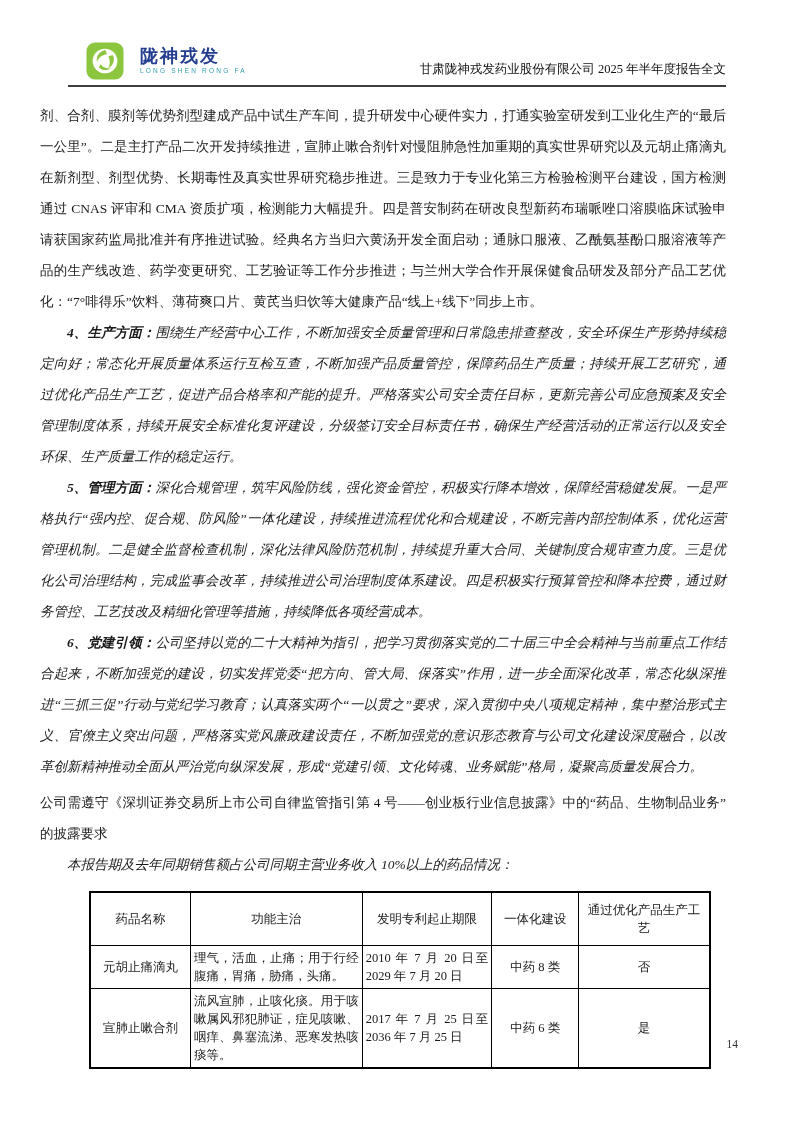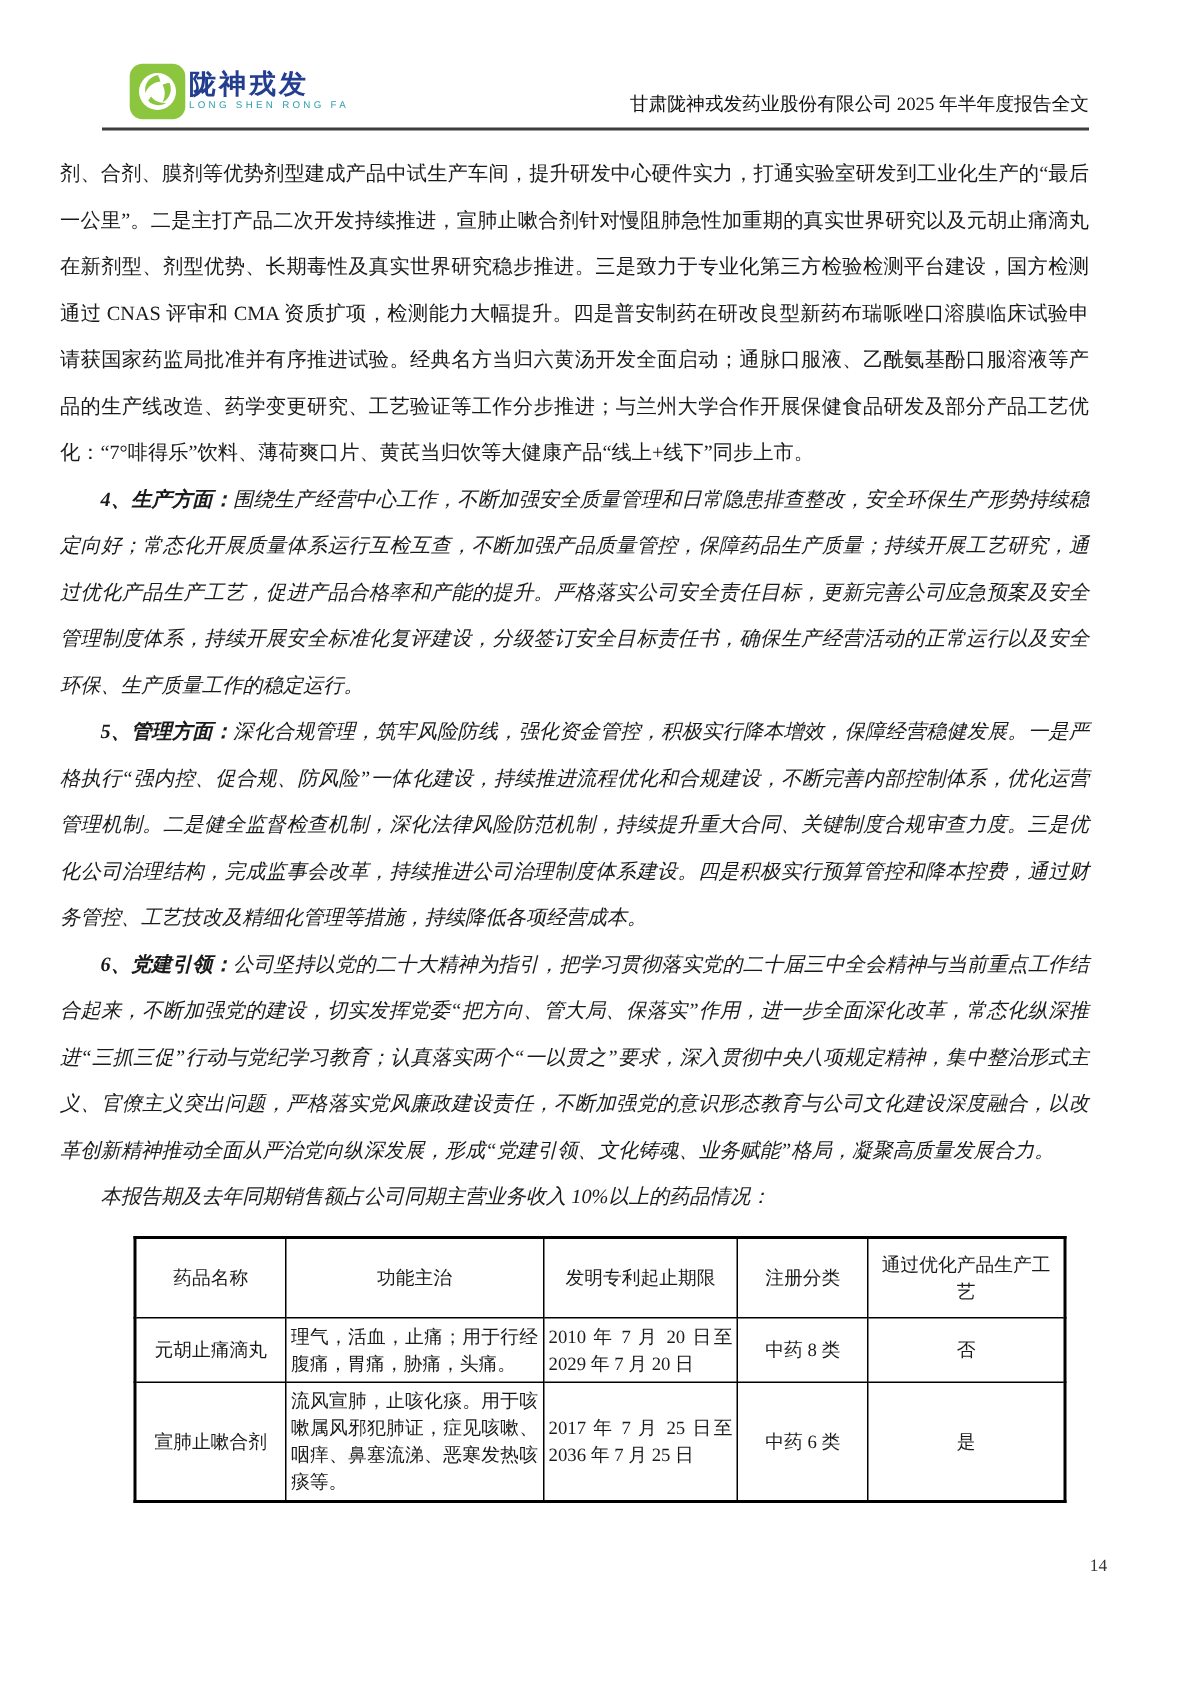--- a/index.html
+++ b/index.html
@@ -23,7 +23,7 @@
     border-bottom:2.5px solid #3d3d3d;
     padding-bottom:5px;
   }
-  .logo{display:flex;align-items:center;gap:2px;padding-left:18px;}
+  .logo{display:flex;align-items:center;gap:16px;padding-left:18px;}
   .logo-icon{width:38px;height:38px;flex:0 0 auto;}
   .logo-textcol{display:flex;flex-direction:column;line-height:1;}
   .logo-wordmark{

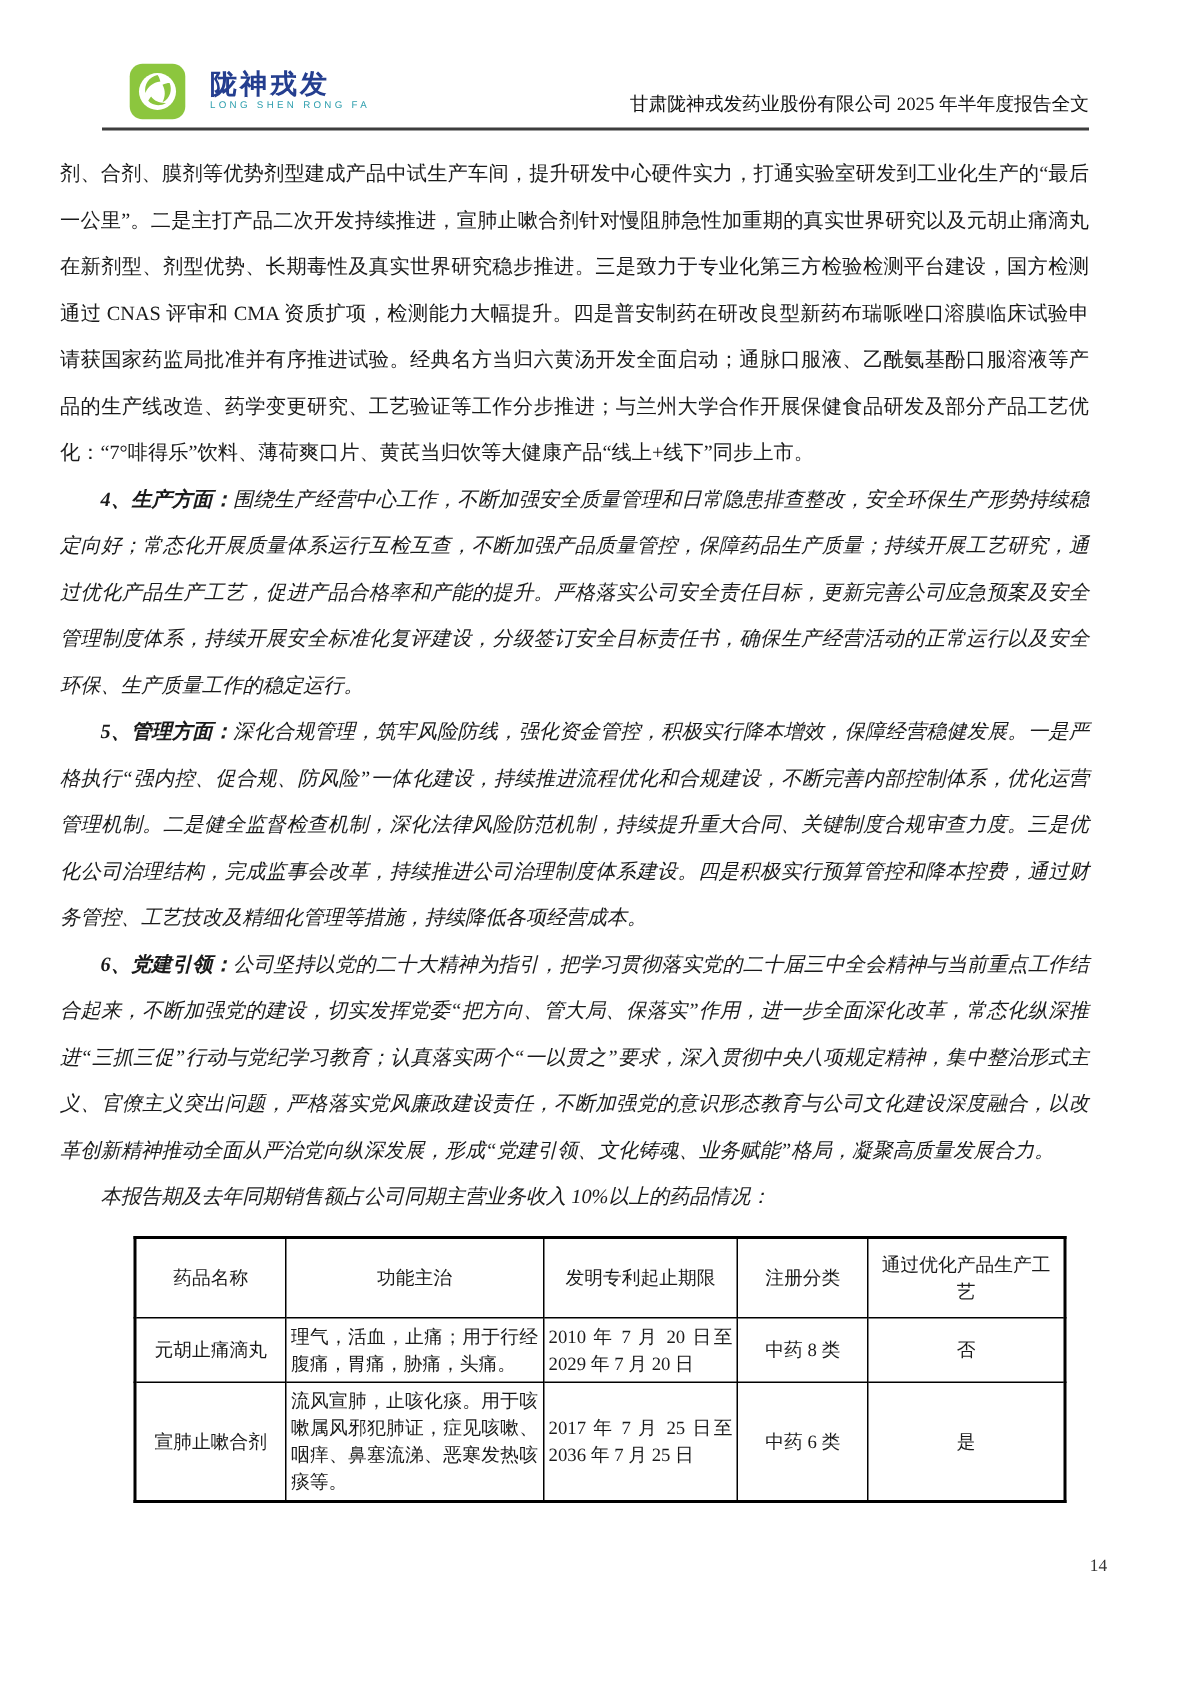--- a/index.html
+++ b/index.html
@@ -102,6 +102,7 @@
     <p class="indent"><span class="plabel">4、生产方面：</span><span>围绕生产经营中心工作，不断加强安全质量管理和日常隐患排查整改，安全环保生产形势持续稳定向好；常态化开展质量体系运行互检互查，不断加强产品质量管控，保障药品生产质量；持续开展工艺研究，通过优化产品生产工艺，促进产品合格率和产能的提升。严格落实公司安全责任目标，更新完善公司应急预案及安全管理制度体系，持续开展安全标准化复评建设，分级签订安全目标责任书，确保生产经营活动的正常运行以及安全环保、生产质量工作的稳定运行。</span></p>
     <p class="indent"><span class="plabel">5、管理方面：</span><span>深化合规管理，筑牢风险防线，强化资金管控，积极实行降本增效，保障经营稳健发展。一是严格执行“强内控、促合规、防风险”一体化建设，持续推进流程优化和合规建设，不断完善内部控制体系，优化运营管理机制。二是健全监督检查机制，深化法律风险防范机制，持续提升重大合同、关键制度合规审查力度。三是优化公司治理结构，完成监事会改革，持续推进公司治理制度体系建设。四是积极实行预算管控和降本控费，通过财务管控、工艺技改及精细化管理等措施，持续降低各项经营成本。</span></p>
     <p class="indent"><span class="plabel">6、党建引领：</span><span>公司坚持以党的二十大精神为指引，把学习贯彻落实党的二十届三中全会精神与当前重点工作结合起来，不断加强党的建设，切实发挥党委“把方向、管大局、保落实”作用，进一步全面深化改革，常态化纵深推进“三抓三促”行动与党纪学习教育；认真落实两个“一以贯之”要求，深入贯彻中央八项规定精神，集中整治形式主义、官僚主义突出问题，严格落实党风廉政建设责任，不断加强党的意识形态教育与公司文化建设深度融合，以改革创新精神推动全面从严治党向纵深发展，形成“党建引领、文化铸魂、业务赋能”格局，凝聚高质量发展合力。</span></p>
+    <p class="gap"><span>公司需遵守《深圳证券交易所上市公司自律监管指引第 4 号——创业板行业信息披露》中的“药品、生物制品业务”的披露要求</span></p>
     <p class="indent"><span>本报告期及去年同期销售额占公司同期主营业务收入 10%以上的药品情况：</span></p>
   </div>
 

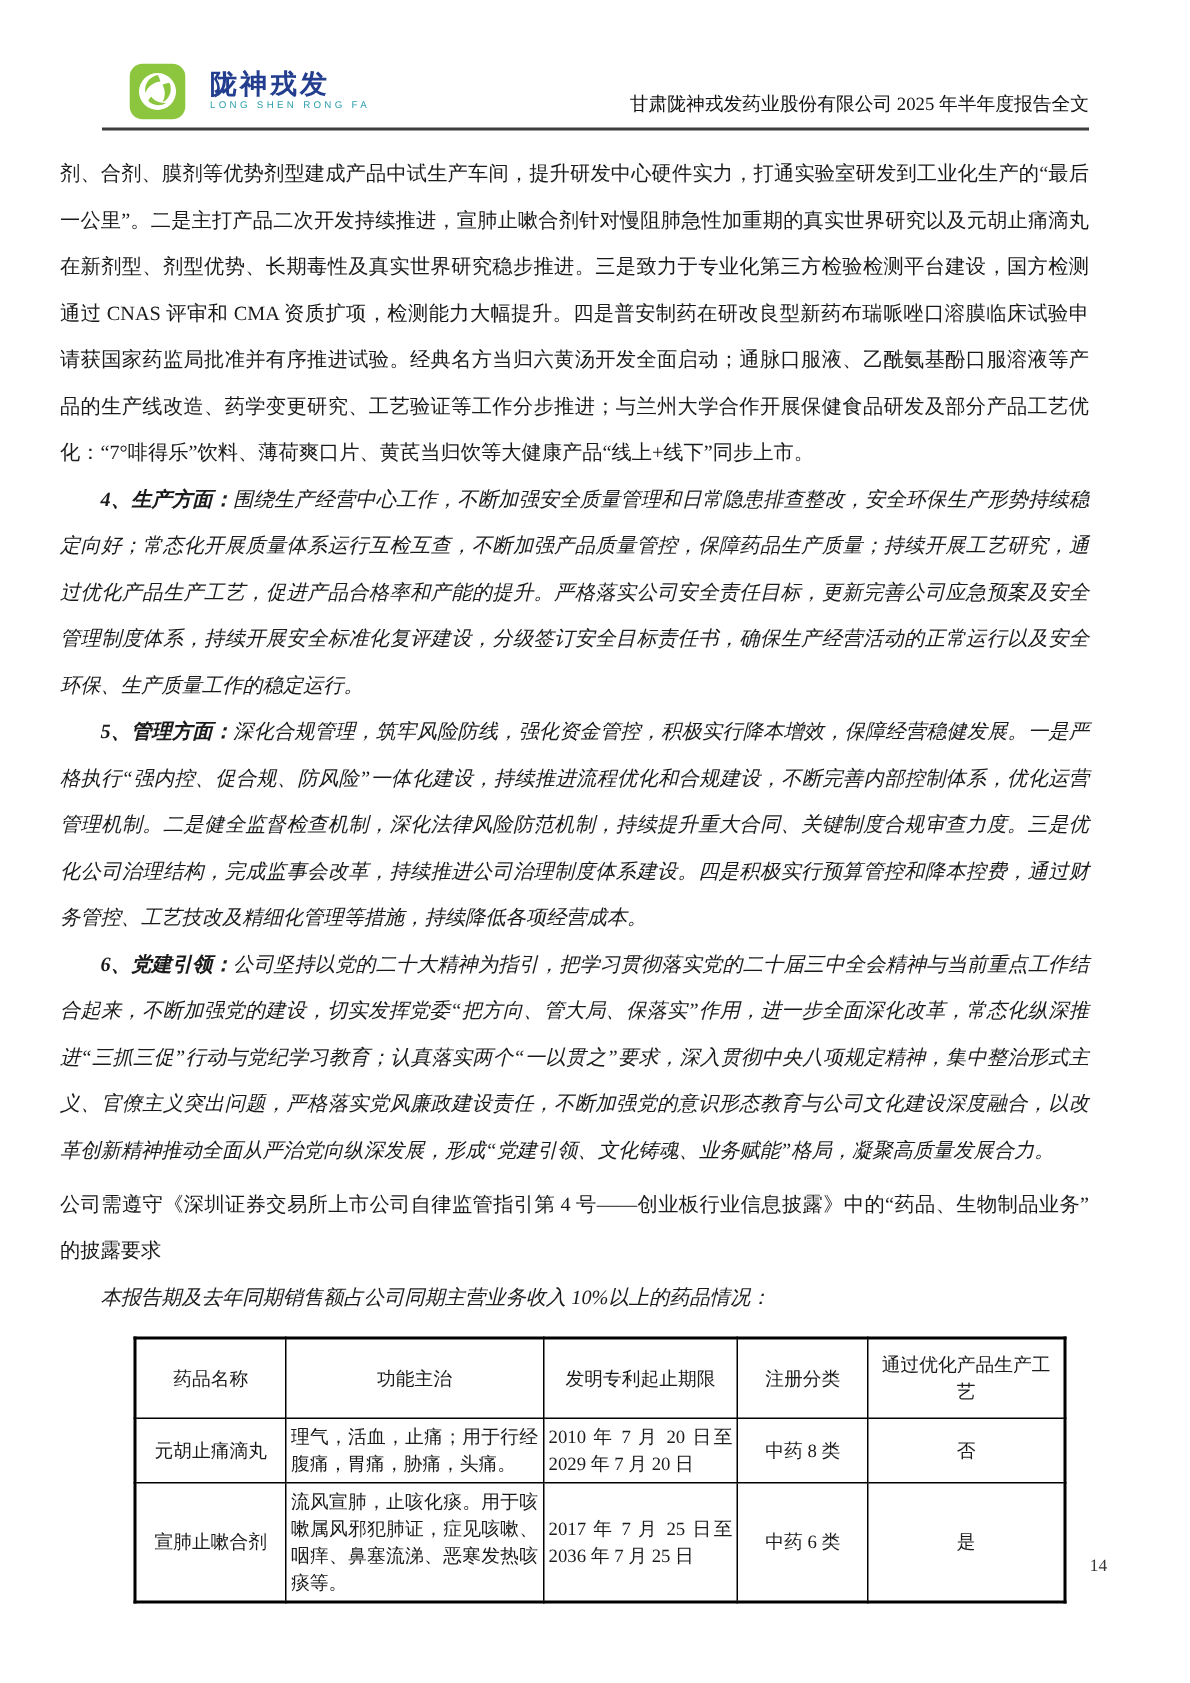--- a/index.html
+++ b/index.html
@@ -120,7 +120,7 @@
           <th>药品名称</th>
           <th>功能主治</th>
           <th>发明专利起止期限</th>
-          <th>注册分类</th>
+          <th>一体化建设</th>
           <th>通过优化产品生产工艺</th>
         </tr>
       </thead>

